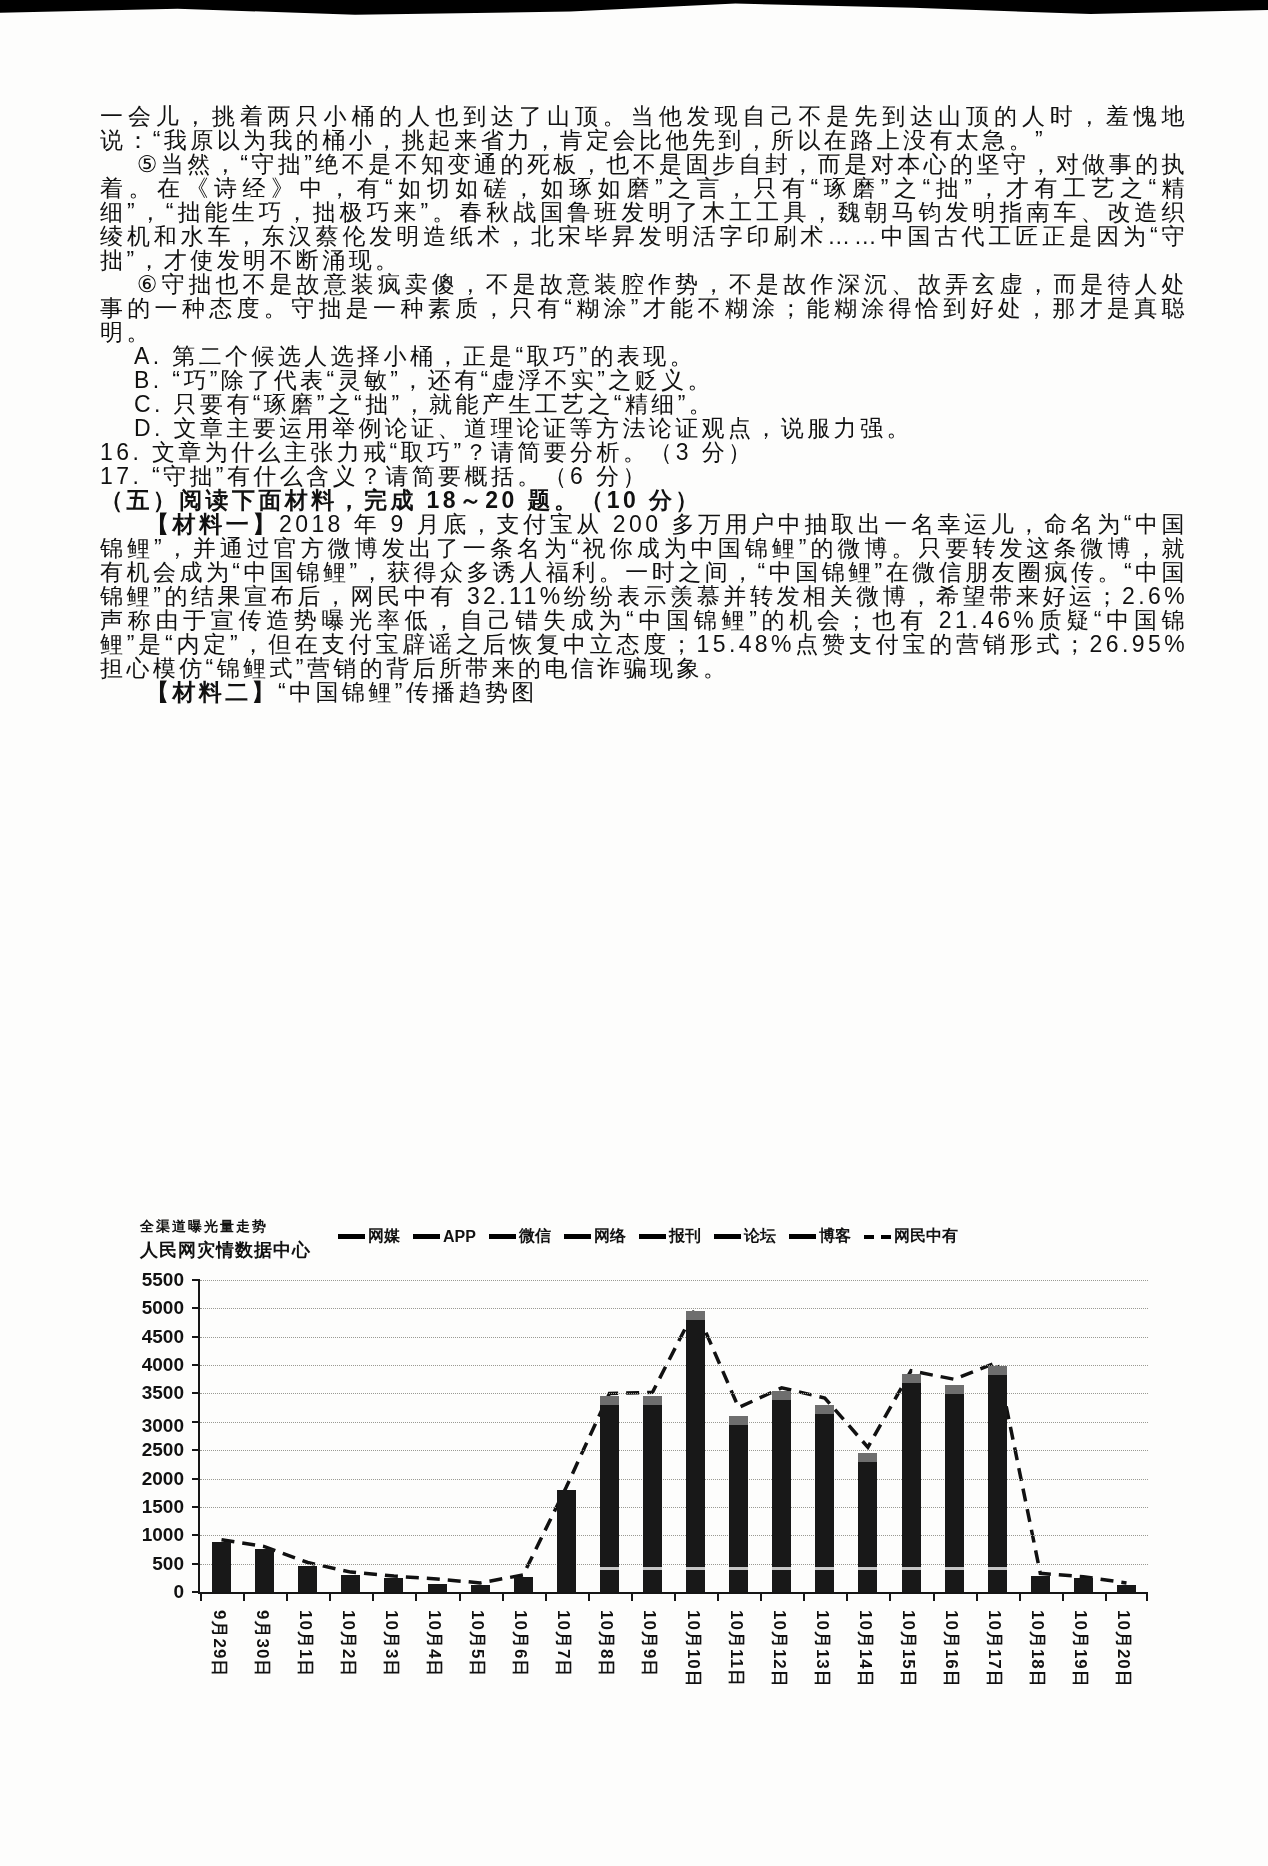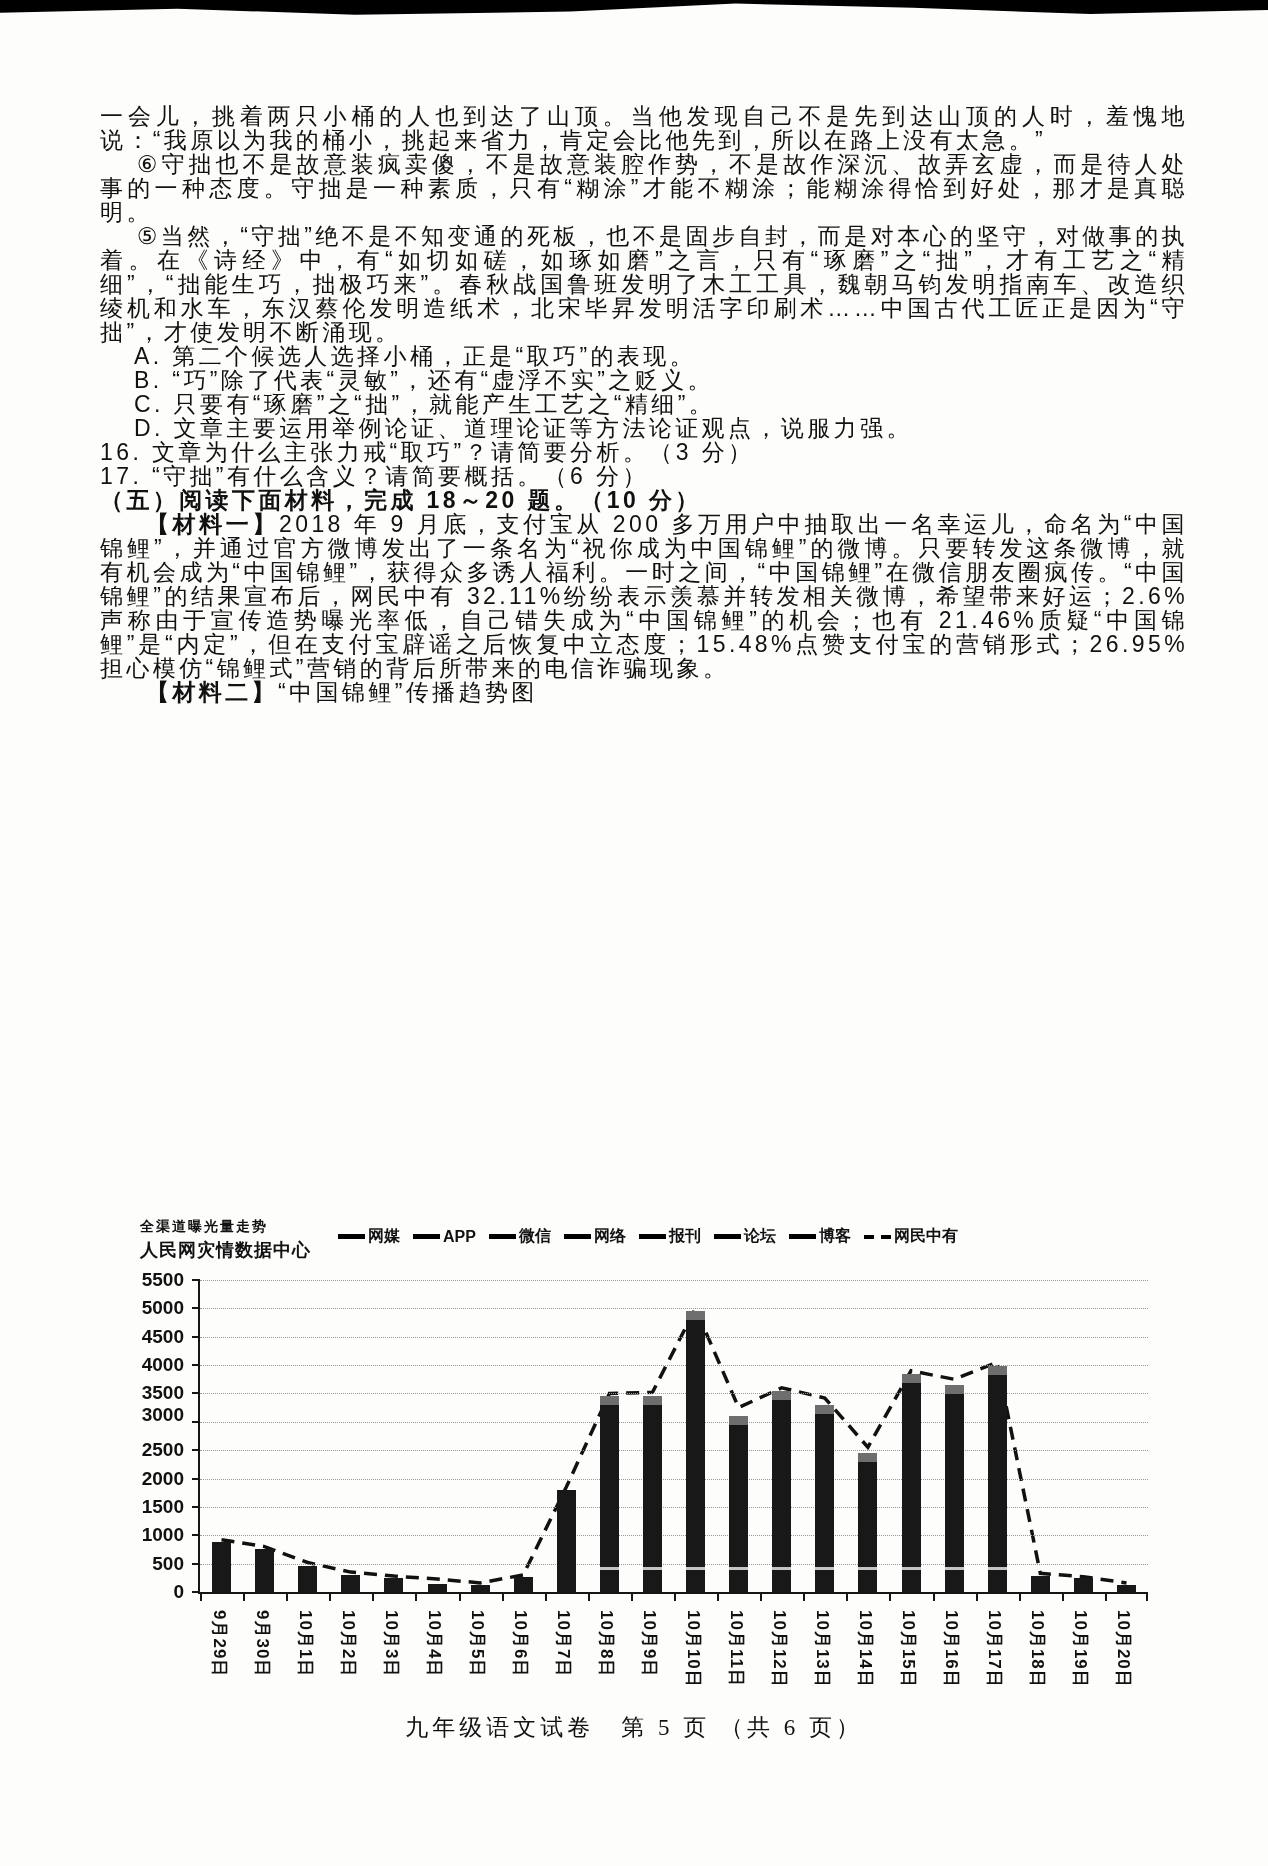--- a/index.html
+++ b/index.html
@@ -81,8 +81,8 @@
 
   <div class="content">
     <p>一会儿，挑着两只小桶的人也到达了山顶。当他发现自己不是先到达山顶的人时，羞愧地说：“我原以为我的桶小，挑起来省力，肯定会比他先到，所以在路上没有太急。”</p>
+    <p class="ind">⑤当然，“守拙”绝不是不知变通的死板，也不是固步自封，而是对本心的坚守，对做事的执着。在《诗经》中，有“如切如磋，如琢如磨”之言，只有“琢磨”之“拙”，才有工艺之“精细”，“拙能生巧，拙极巧来”。春秋战国鲁班发明了木工工具，魏朝马钧发明指南车、改造织绫机和水车，东汉蔡伦发明造纸术，北宋毕昇发明活字印刷术……中国古代工匠正是因为“守拙”，才使发明不断涌现。</p>
     <p class="ind">⑥守拙也不是故意装疯卖傻，不是故意装腔作势，不是故作深沉、故弄玄虚，而是待人处事的一种态度。守拙是一种素质，只有“糊涂”才能不糊涂；能糊涂得恰到好处，那才是真聪明。</p>
-    <p class="ind">⑤当然，“守拙”绝不是不知变通的死板，也不是固步自封，而是对本心的坚守，对做事的执着。在《诗经》中，有“如切如磋，如琢如磨”之言，只有“琢磨”之“拙”，才有工艺之“精细”，“拙能生巧，拙极巧来”。春秋战国鲁班发明了木工工具，魏朝马钧发明指南车、改造织绫机和水车，东汉蔡伦发明造纸术，北宋毕昇发明活字印刷术……中国古代工匠正是因为“守拙”，才使发明不断涌现。</p>
 
 
     <div class="opts">

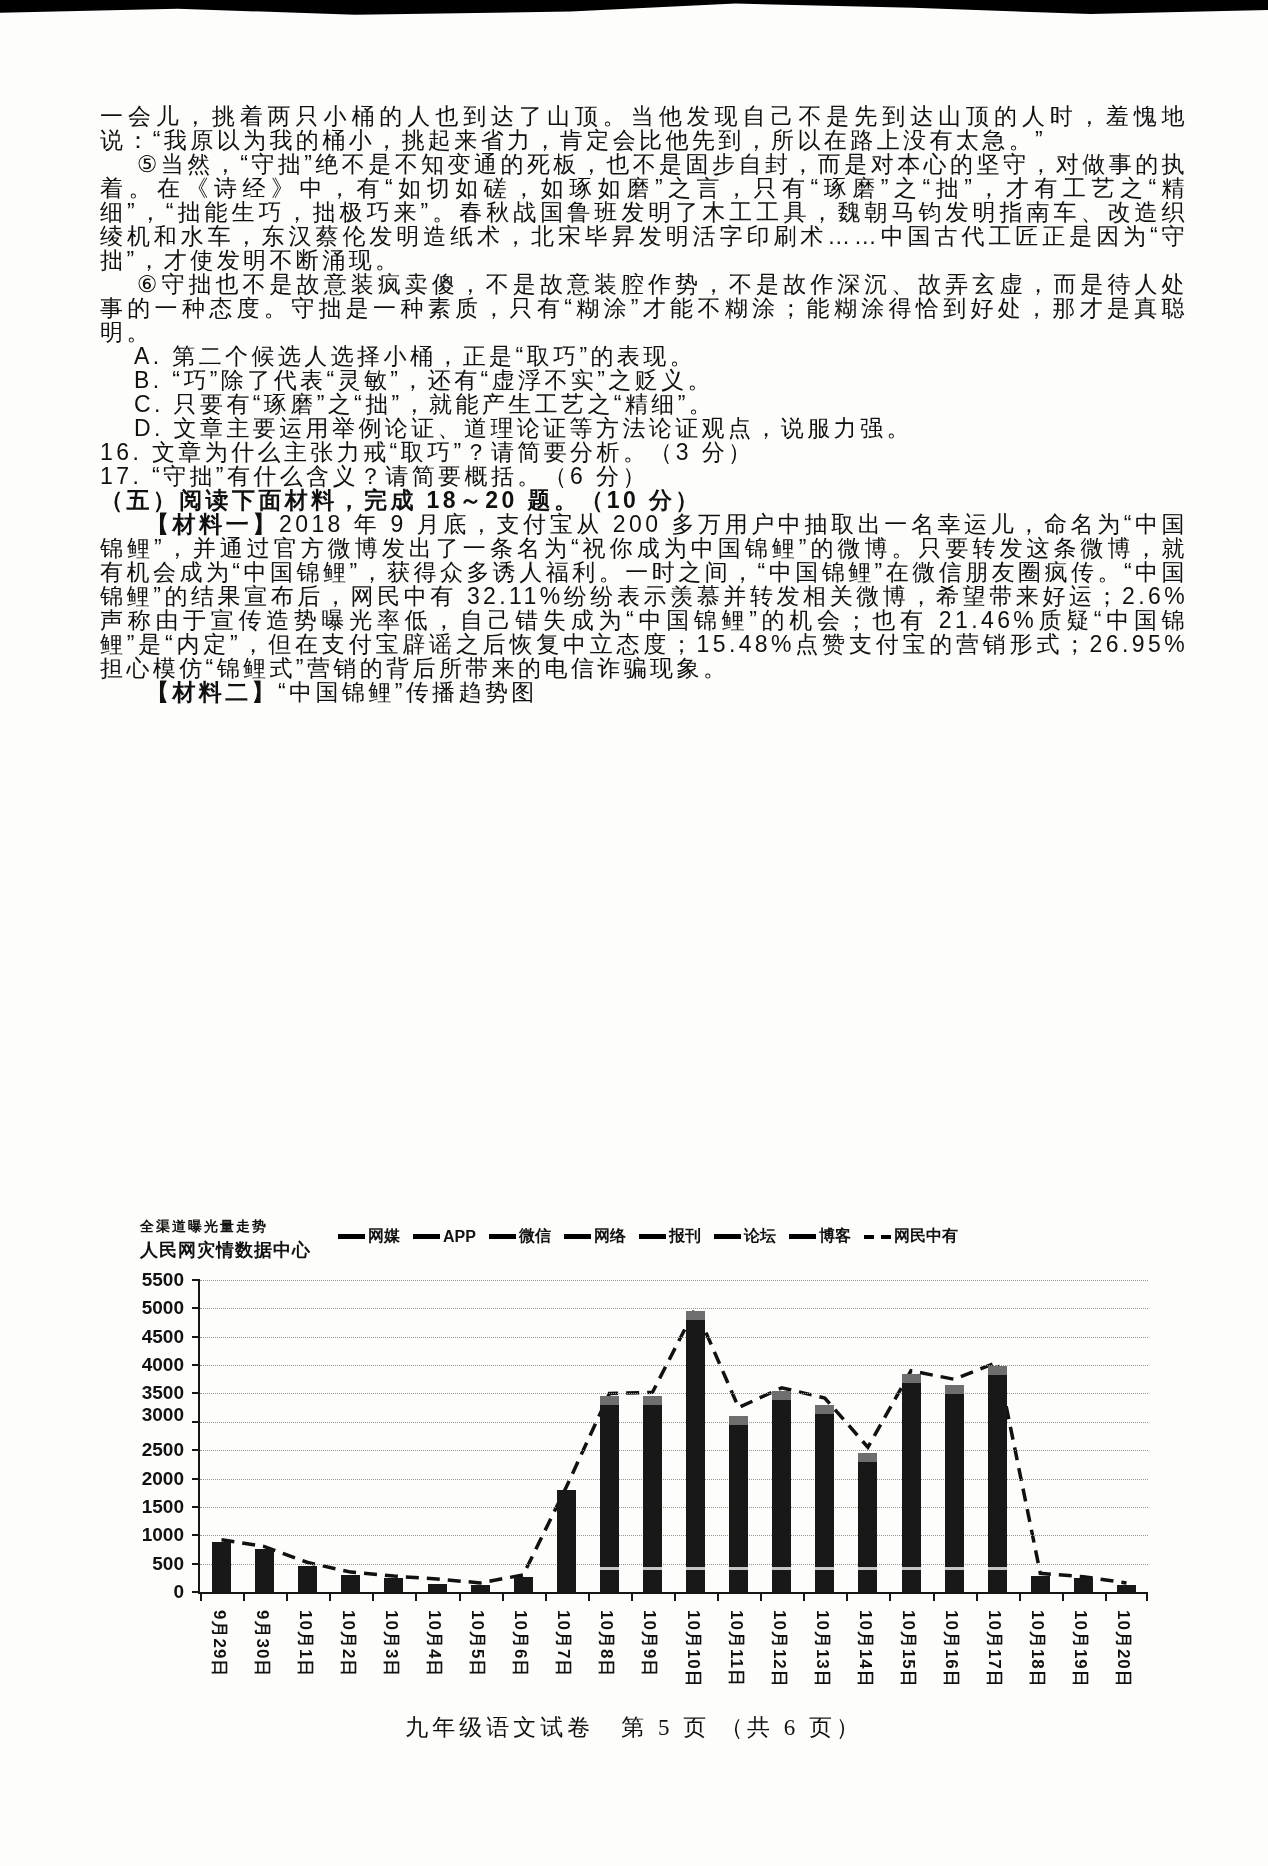--- a/index.html
+++ b/index.html
@@ -148,7 +148,7 @@
           <div class="ylab" style="top: 226.909px;">1500</div>
           <div class="ylab" style="top: 198.545px;">2000</div>
           <div class="ylab" style="top: 170.182px;">2500</div>
-          <div class="ylab" style="top: 135px;">3000</div>
+          <div class="ylab" style="top: 146px;">3000</div>
           <div class="ylab" style="top: 113.455px;">3500</div>
           <div class="ylab" style="top: 85.0909px;">4000</div>
           <div class="ylab" style="top: 56.7273px;">4500</div>

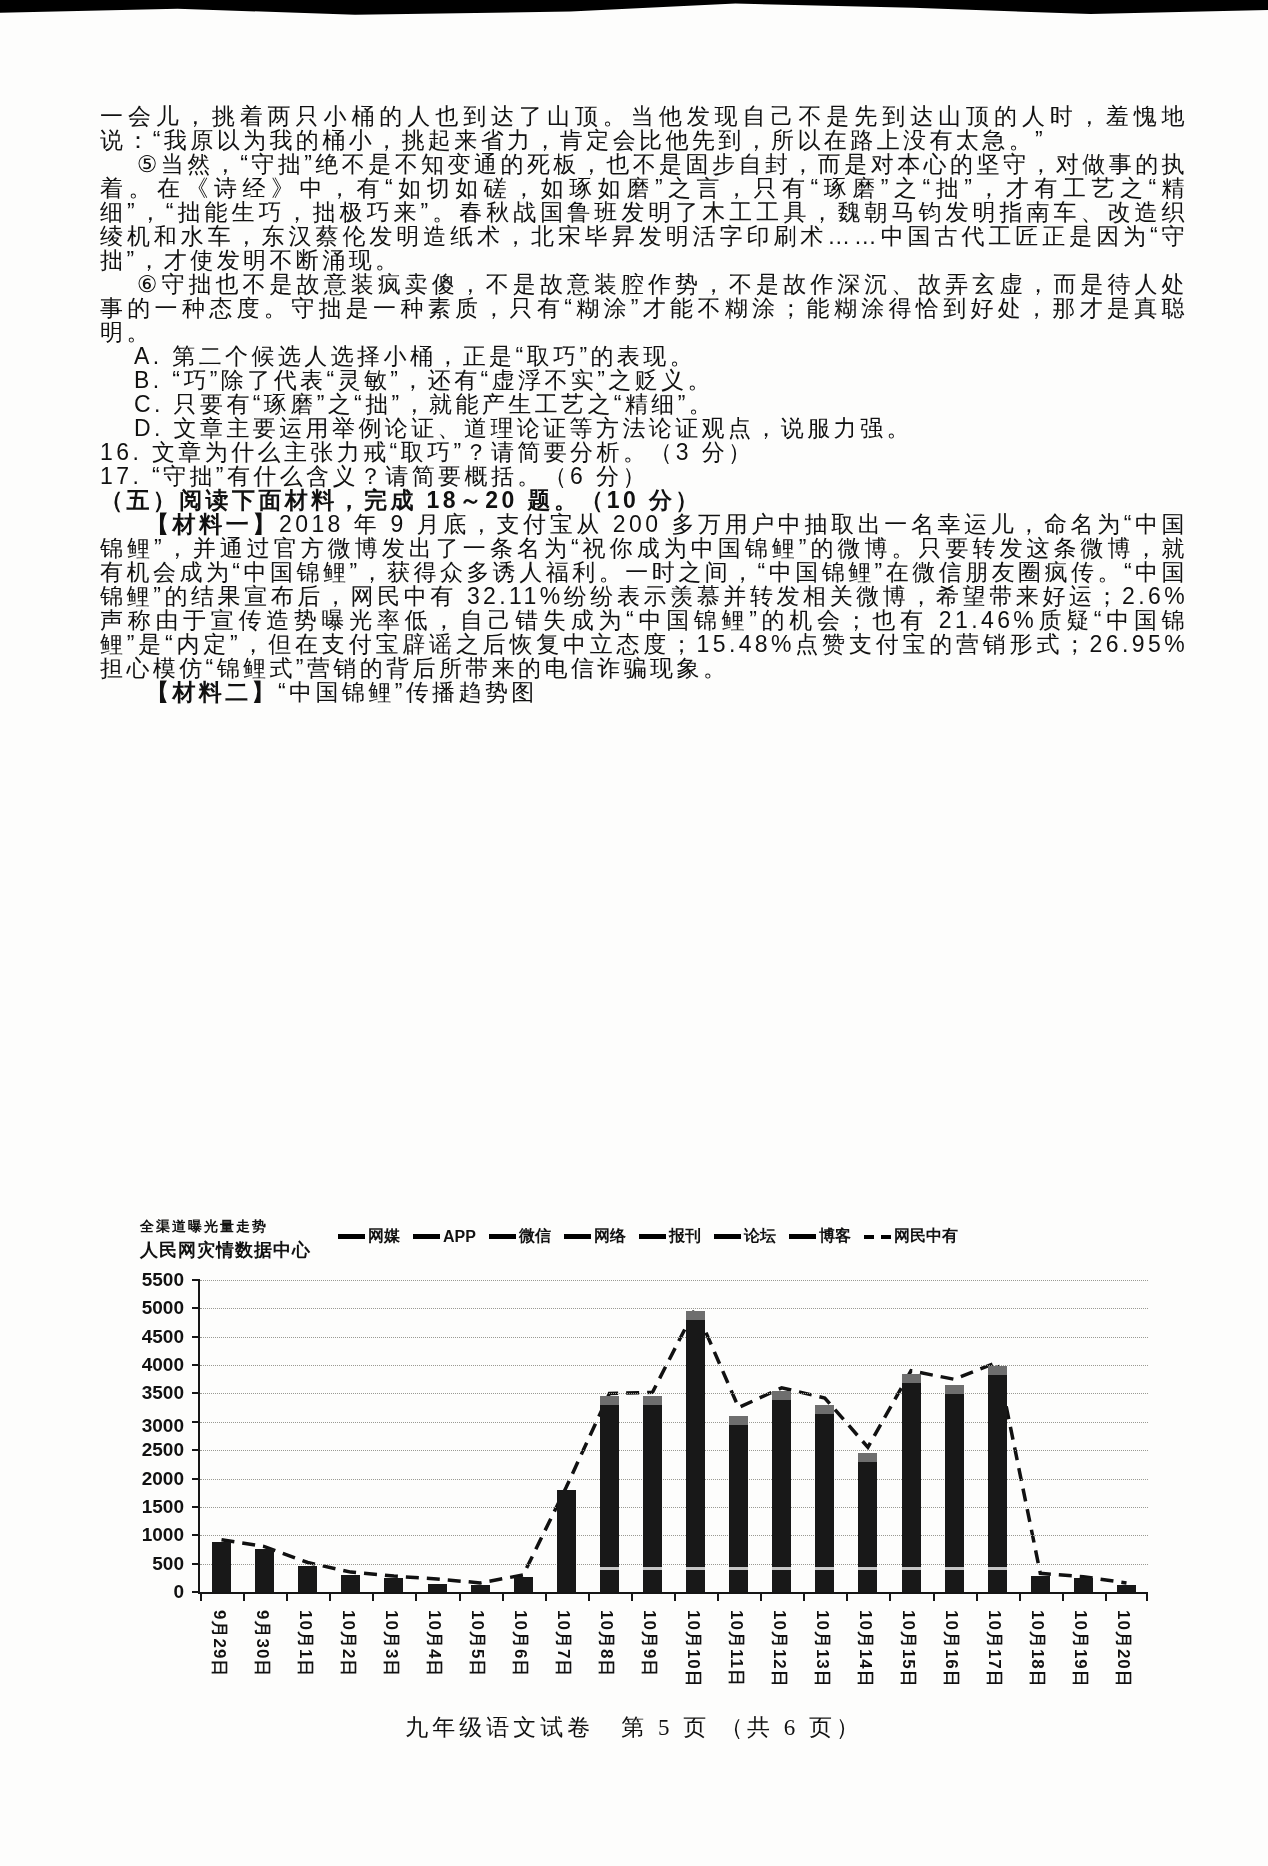--- a/index.html
+++ b/index.html
@@ -253,7 +253,6 @@
       </div>
   </figure>
 
-  <div class="footer">九年级语文试卷　第 5 页 （共 6 页）</div>
 </div>
 
 </body></html>

